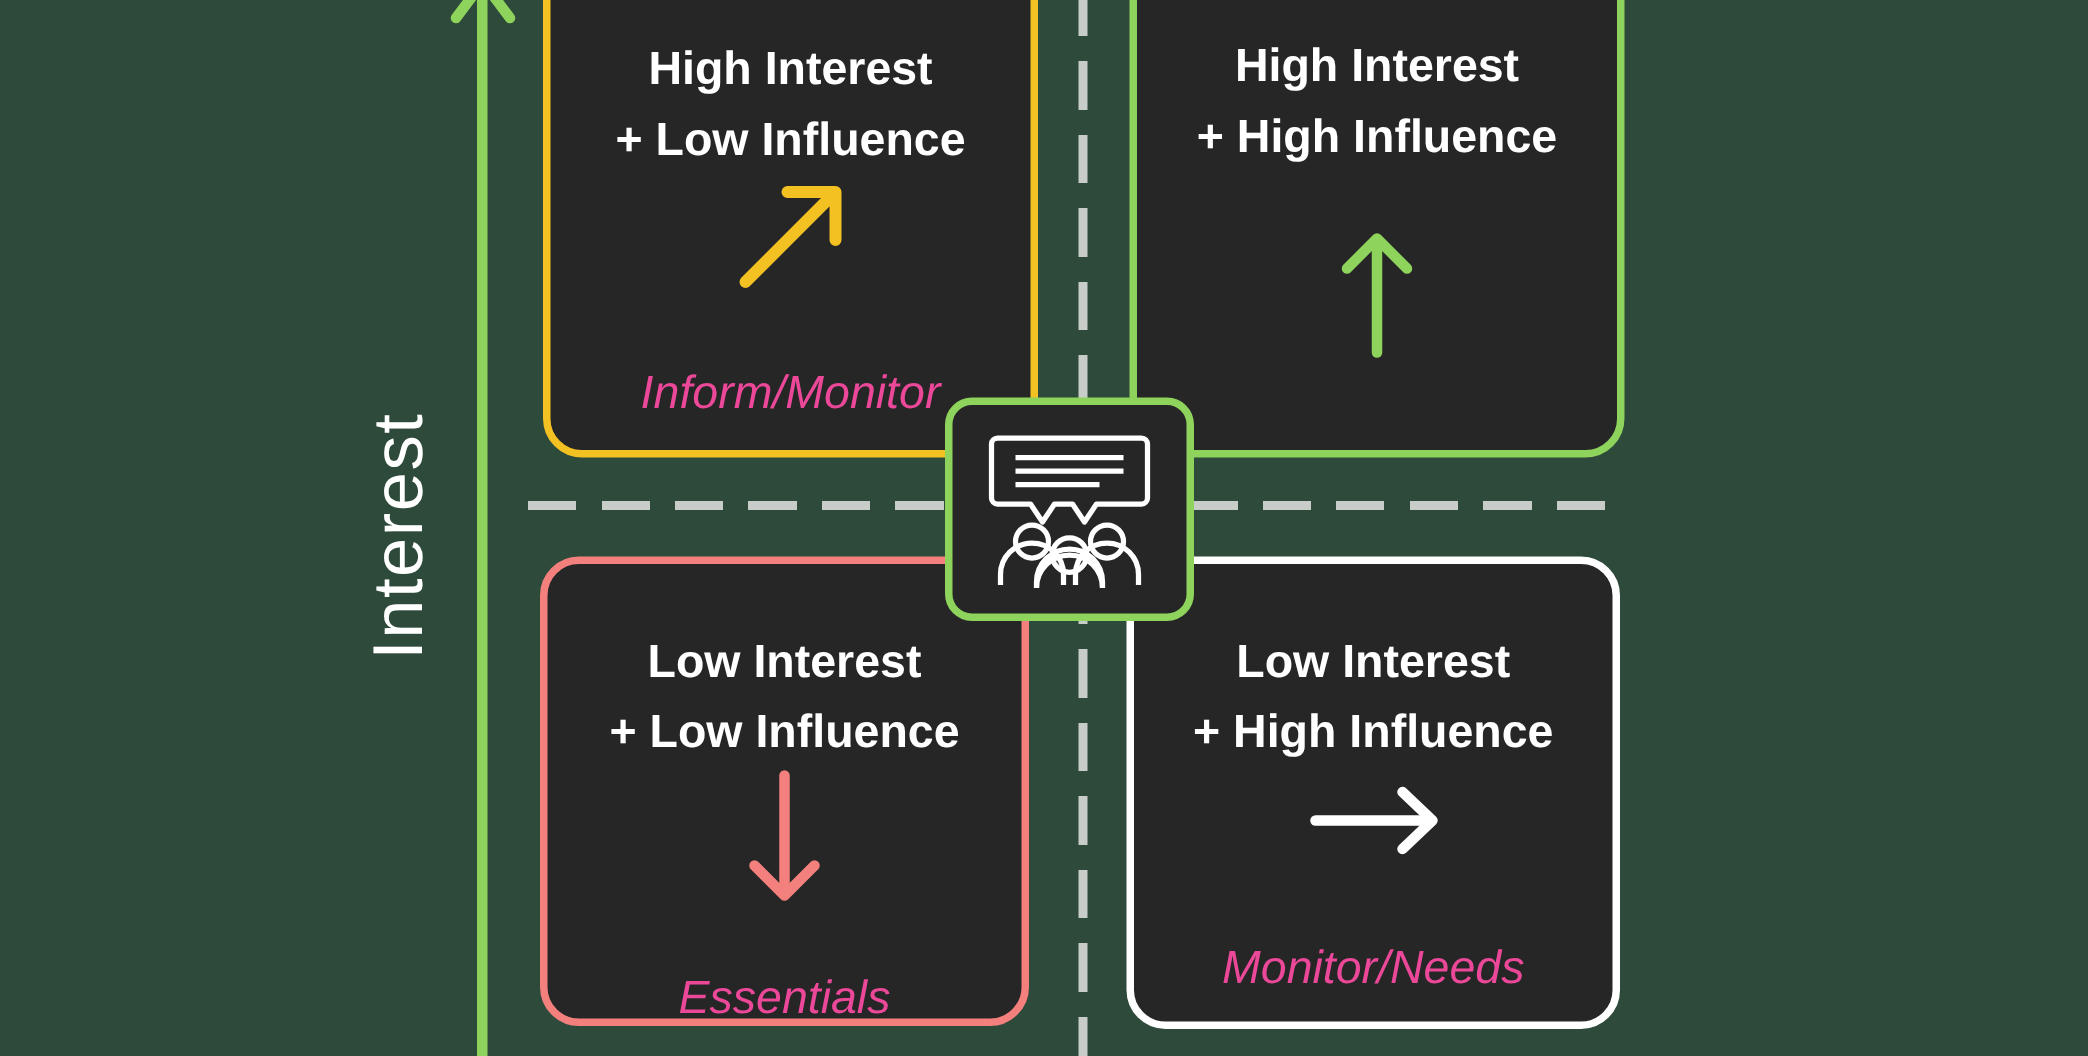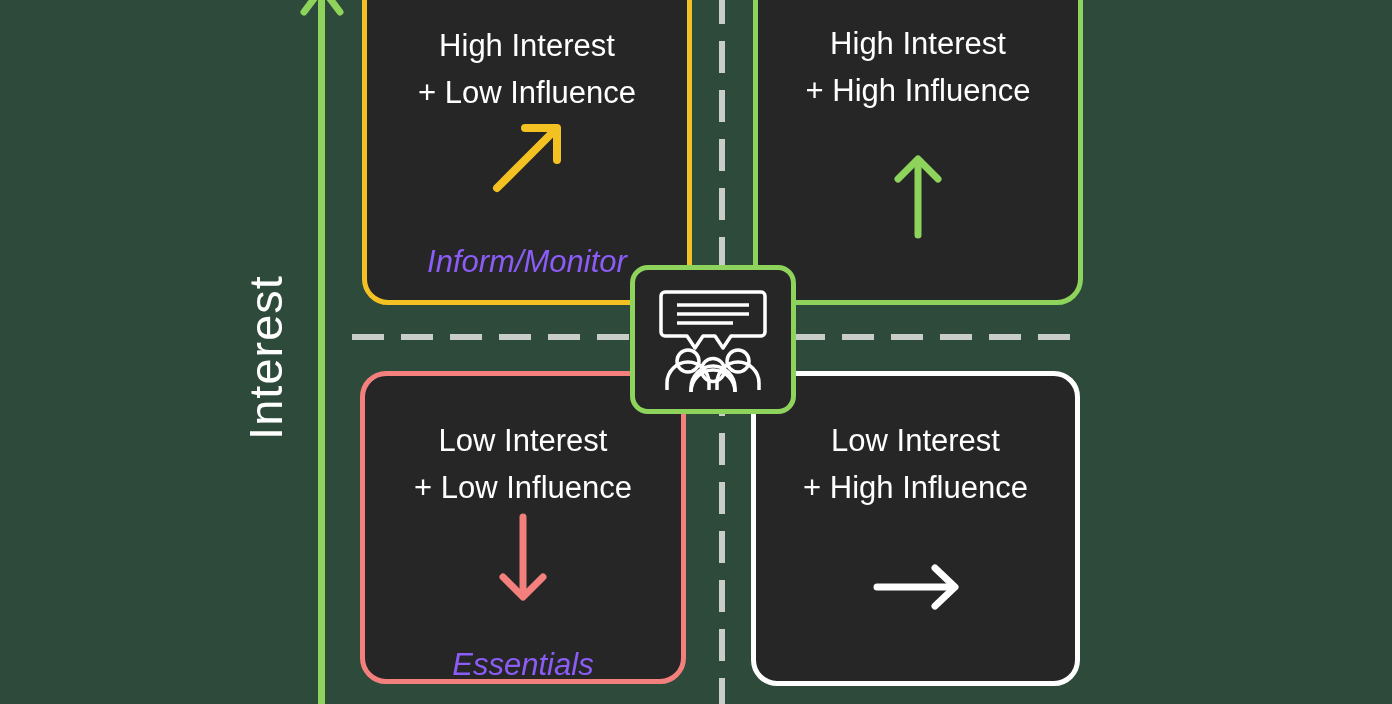--- a/index.html
+++ b/index.html
@@ -88,7 +88,7 @@
   }
   .card .title {
     color: #ffffff;
-    font-weight: normal;
+    font-weight: bold;
     font-size: 31px;
     line-height: 1.5;
     text-align: center;

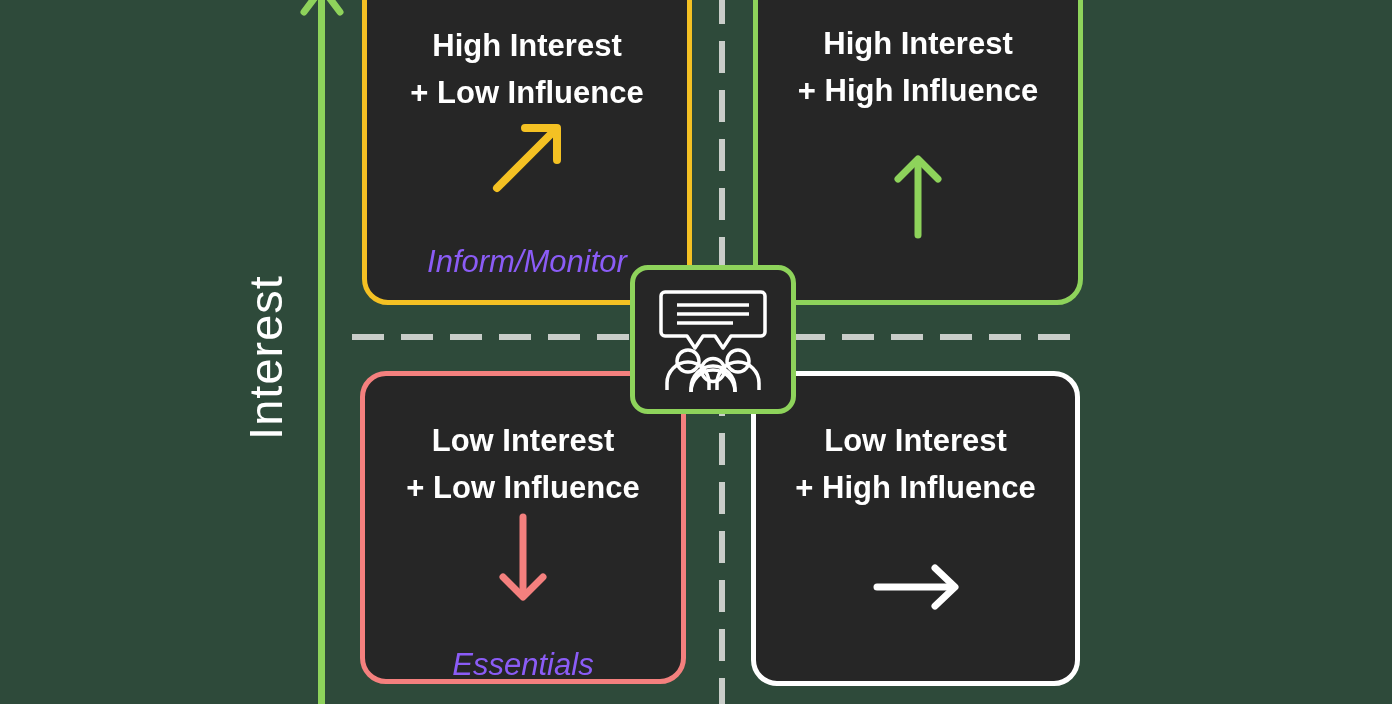--- a/index.html
+++ b/index.html
@@ -95,7 +95,7 @@
     white-space: nowrap;
   }
   .card .action {
-    color: #8b5cf6;
+    color: #ec4899;
     font-style: italic;
     font-size: 31px;
     text-align: right;

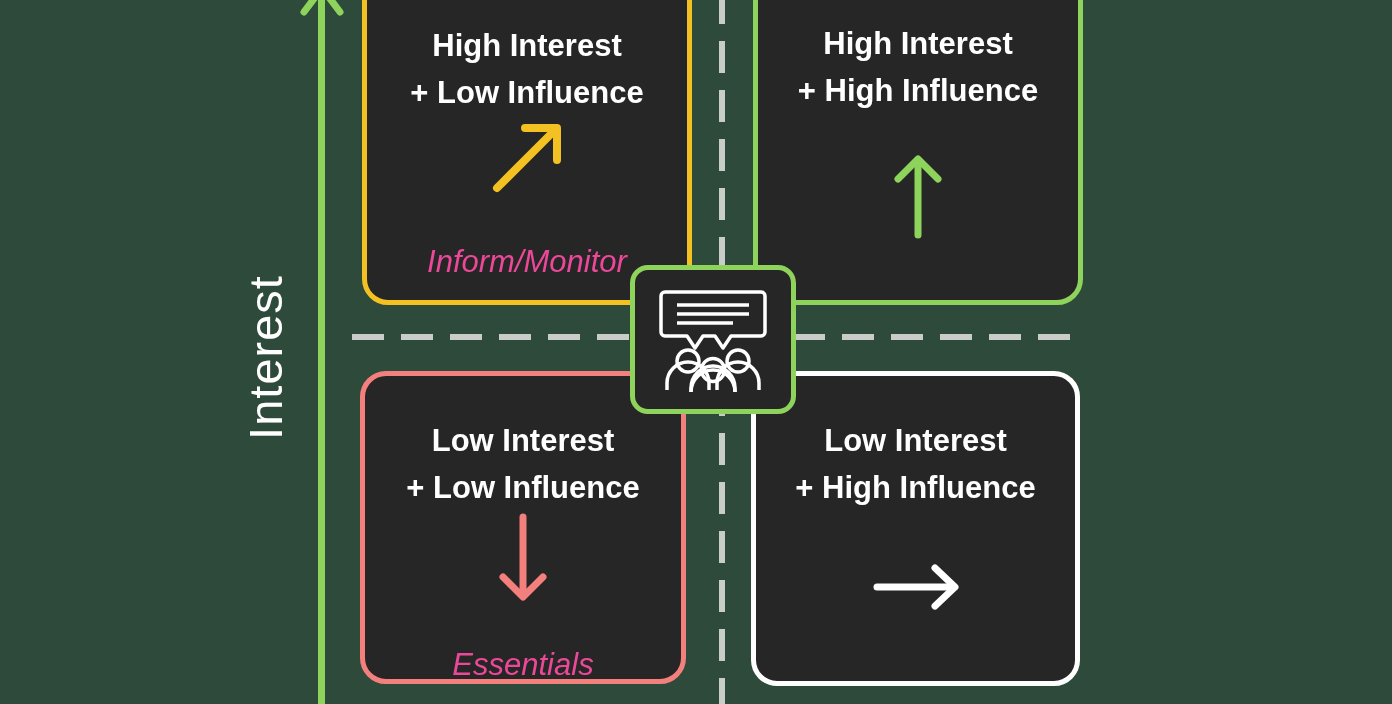--- a/index.html
+++ b/index.html
@@ -207,6 +207,7 @@
         <path d="M64 8 L84 27 L64 46" stroke="#ffffff" stroke-width="7" stroke-linecap="round" stroke-linejoin="round" fill="none"></path>
       </svg>
     </div>
+    <div class="action">Monitor/Needs</div>
   </div>
 
   <div id="center-badge">

